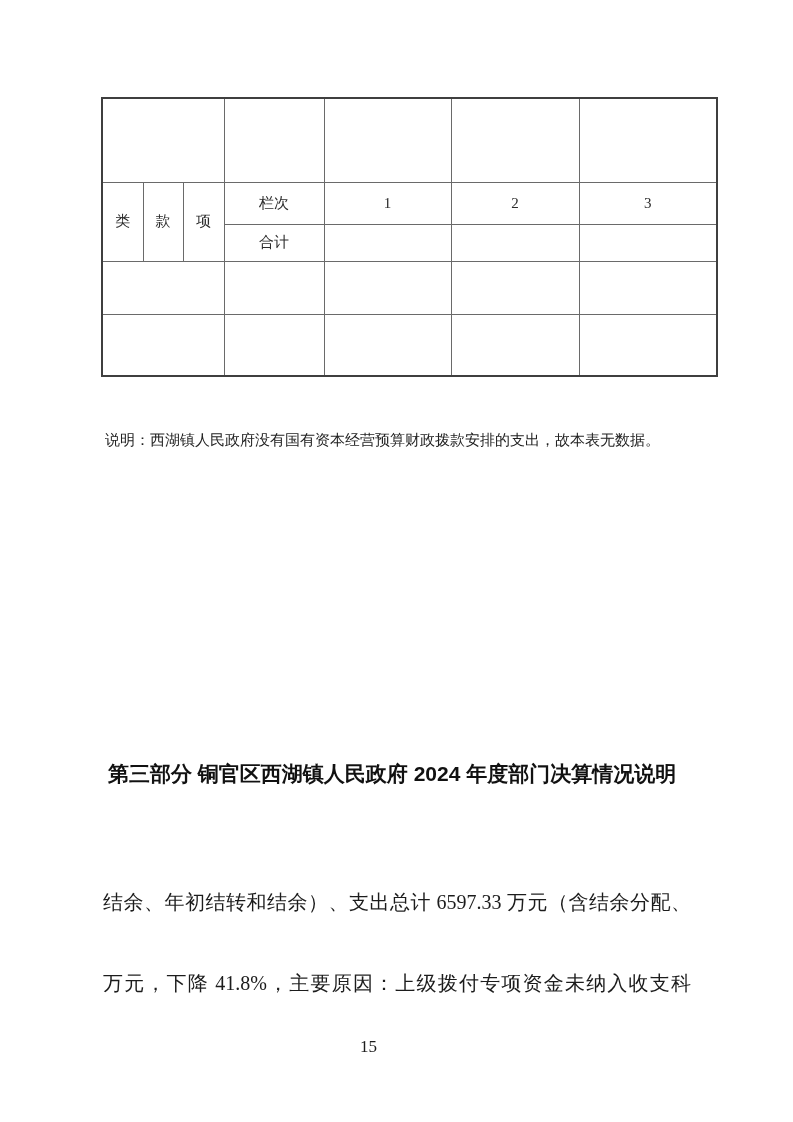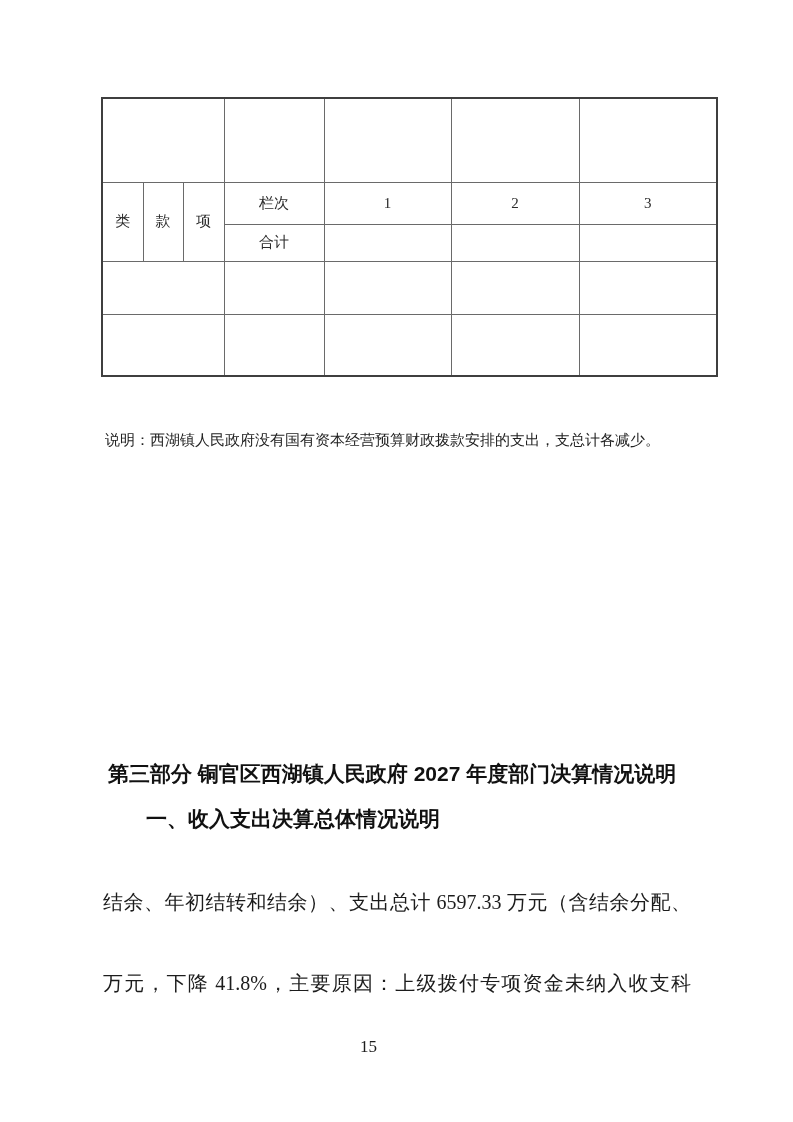--- a/index.html
+++ b/index.html
@@ -160,7 +160,7 @@
   </tbody>
     </table>
 
-  <div class="table-note">说明：西湖镇人民政府没有国有资本经营预算财政拨款安排的支出，支总计各减少。</div>
+  <div class="table-note">说明：西湖镇人民政府没有国有资本经营预算财政拨款安排的支出，故本表无数据。</div>
 
   <div class="section-title">第三部分 铜官区西湖镇人民政府 2027 年度部门决算情况说明</div>
 

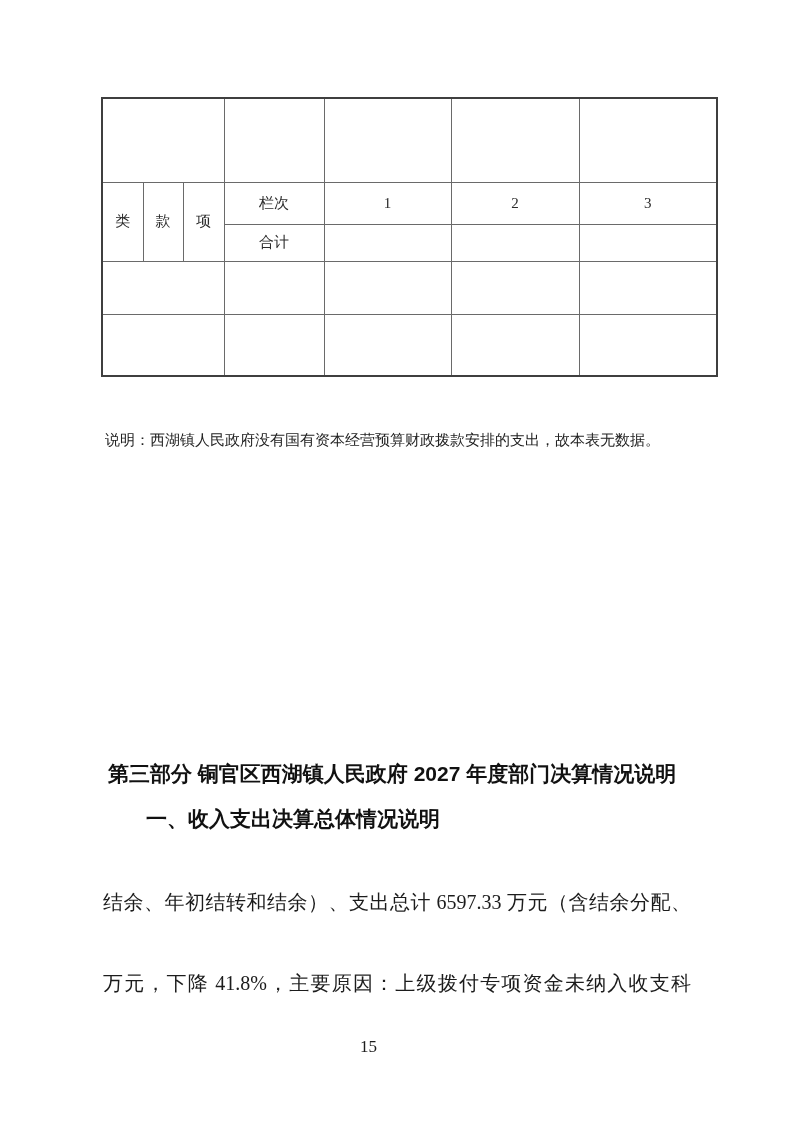--- a/index.html
+++ b/index.html
@@ -162,7 +162,7 @@
 
   <div class="table-note">说明：西湖镇人民政府没有国有资本经营预算财政拨款安排的支出，故本表无数据。</div>
 
-  <div class="section-title">第三部分 铜官区西湖镇人民政府 2027 年度部门决算情况说明</div>
+  <div class="section-title">第三部分 铜官区西湖镇人民政府 2024 年度部门决算情况说明</div>
 
   <div class="section-subtitle">一、收入支出决算总体情况说明</div>
 

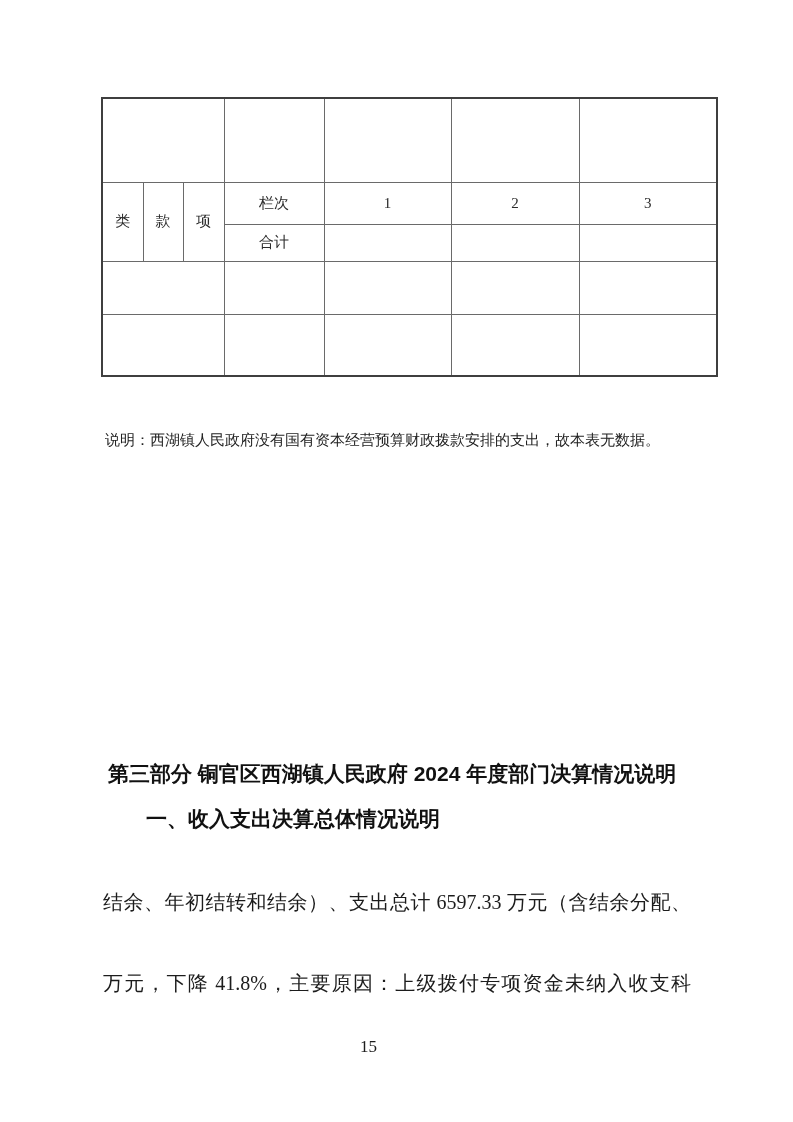--- a/index.html
+++ b/index.html
@@ -164,7 +164,6 @@
 
   <div class="section-title">第三部分 铜官区西湖镇人民政府 2024 年度部门决算情况说明</div>
 
-  <div class="section-subtitle">一、收入支出决算总体情况说明</div>
 
   <div class="body-line line-1">结余、年初结转和结余）、支出总计 6597.33 万元（含结余分配、</div>
   <div class="body-line line-3">万元，下降 41.8%，主要原因：上级拨付专项资金未纳入收支科</div>

